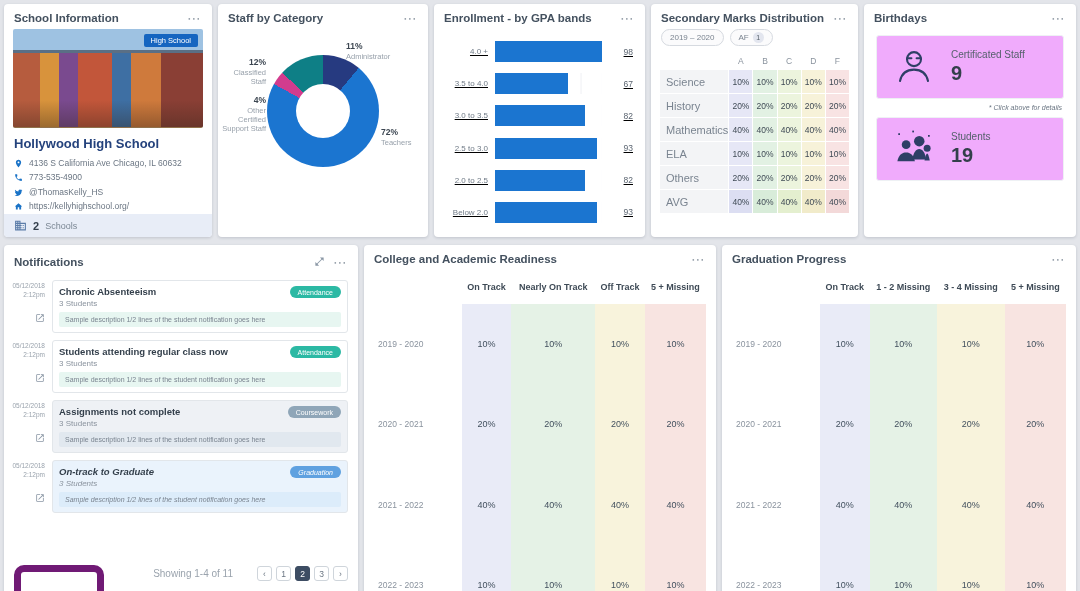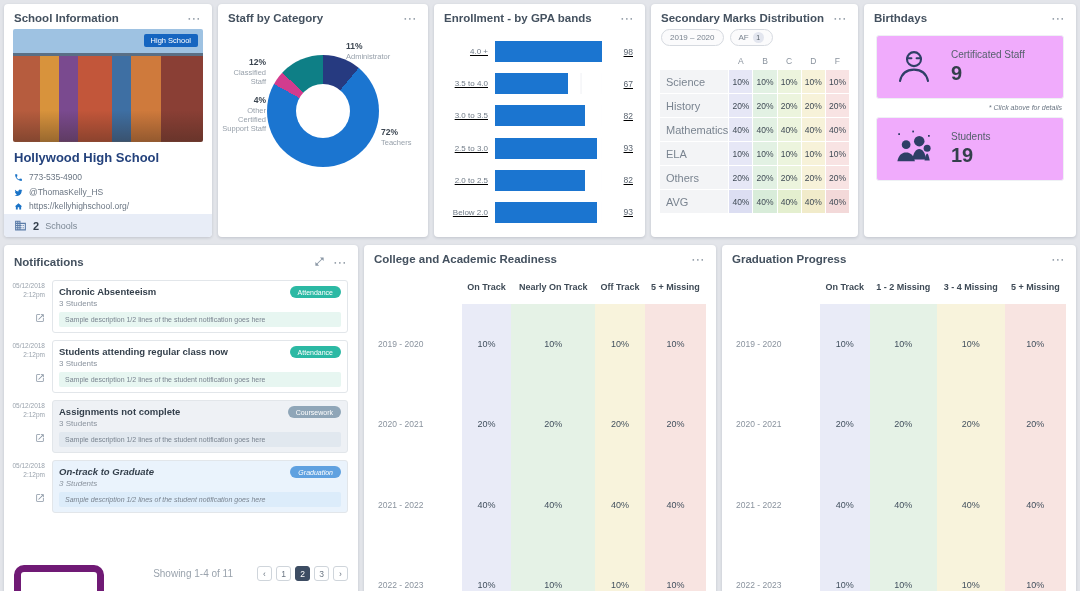--- a/index.html
+++ b/index.html
@@ -125,6 +125,12 @@
       <div class="school-name">Hollywood High School</div>
       <div class="contact">
         <svg viewBox="0 0 24 24">
+            <path d="M12 2C8.13 2 5 5.13 5 9c0 5.25 7 13 7 13s7-7.75 7-13c0-3.87-3.13-7-7-7zm0 9.5c-1.38 0-2.5-1.12-2.5-2.5S10.62 6.5 12 6.5s2.5 1.12 2.5 2.5-1.12 2.5-2.5 2.5z"></path>
+          </svg>
+        <span>4136 S California Ave Chicago, IL 60632</span>
+      </div>
+      <div class="contact">
+        <svg viewBox="0 0 24 24">
             <path d="M6.62 10.79c1.44 2.83 3.76 5.14 6.59 6.59l2.2-2.2c.27-.27.67-.36 1.02-.24 1.12.37 2.33.57 3.57.57.55 0 1 .45 1 1V20c0 .55-.45 1-1 1-9.39 0-17-7.61-17-17 0-.55.45-1 1-1h3.5c.55 0 1 .45 1 1 0 1.25.2 2.45.57 3.57.11.35.03.74-.25 1.02l-2.2 2.2z"></path>
           </svg>
         <span>773-535-4900</span>

